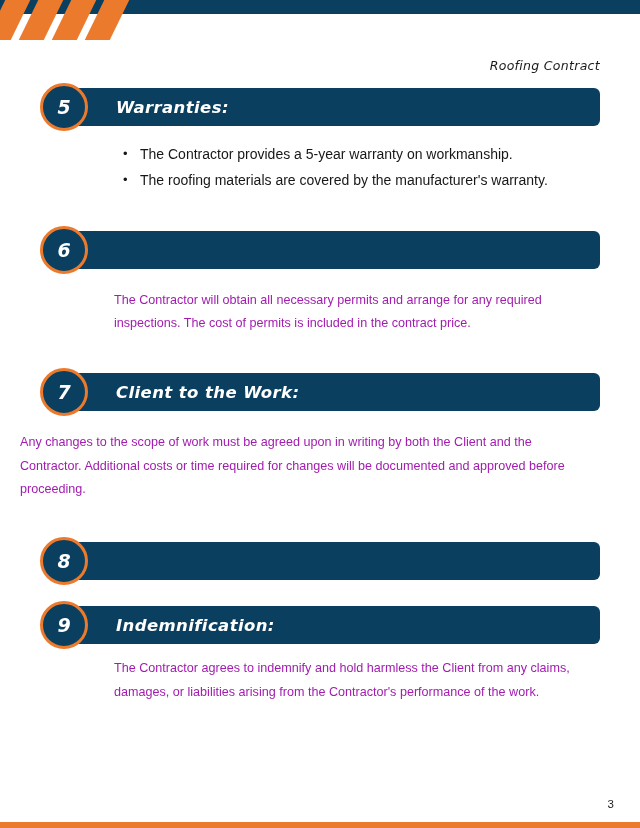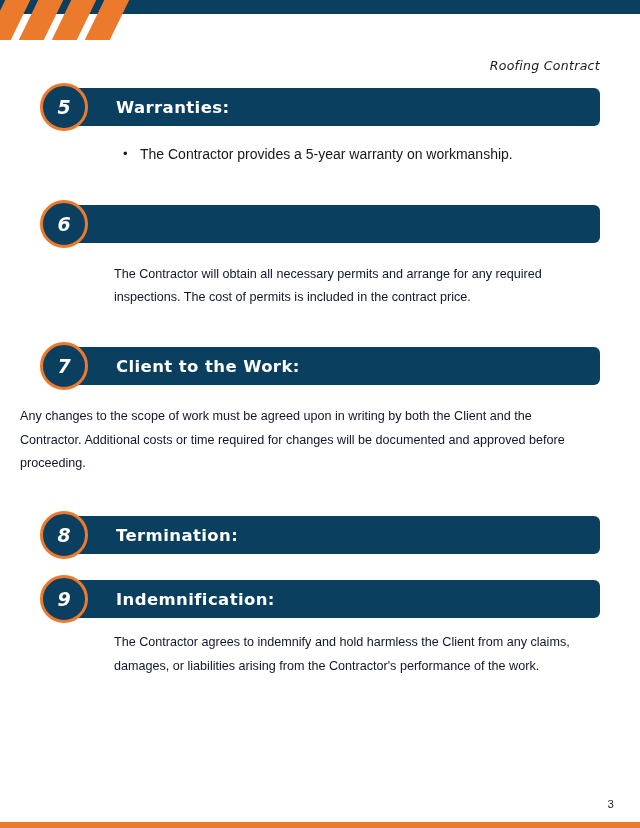--- a/index.html
+++ b/index.html
@@ -125,6 +125,7 @@
     color: #ffffff;
     font-size: 16.5px;
     font-weight: bold;
+    font-style: italic;
     letter-spacing: 0.4px;
     font-family: "DejaVu Sans", sans-serif;
     z-index: 3;

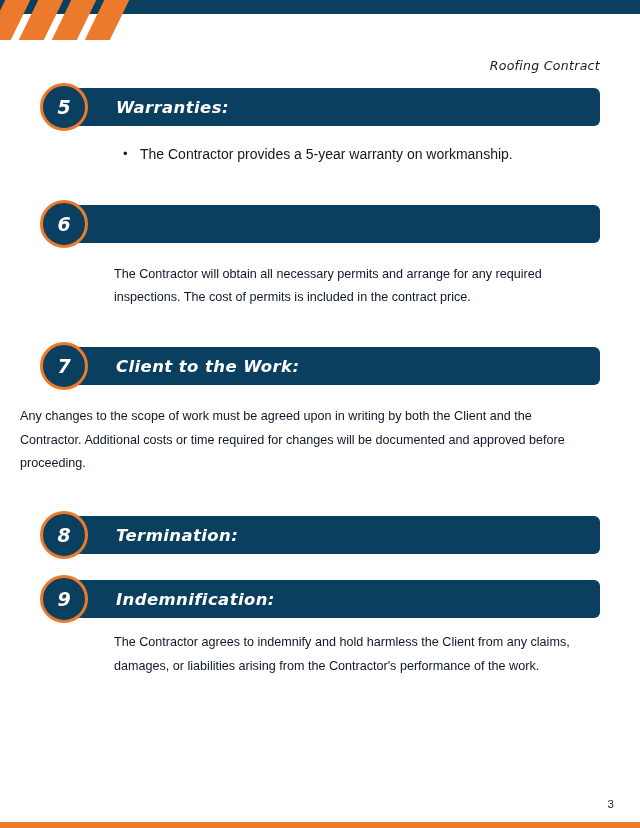--- a/index.html
+++ b/index.html
@@ -210,6 +210,7 @@
       <div class="section-body" style="margin-top:16px;">
         <ul class="bullets">
           <li>The Contractor provides a 5-year warranty on workmanship.</li>
+          <li>The roofing materials are covered by the manufacturer's warranty.</li>
         </ul>
       </div>
     </div>

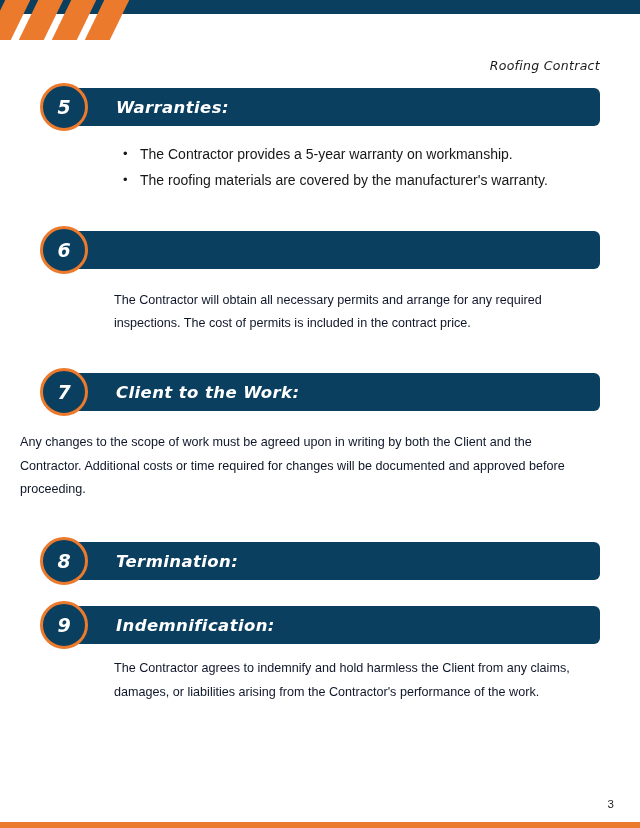--- a/index.html
+++ b/index.html
@@ -140,7 +140,7 @@
   .para {
     font-size: 12.6px;
     line-height: 1.85;
-    color: #0f172a;
+    color: #a21caf;
     margin: 0;
     text-align: left;
   }

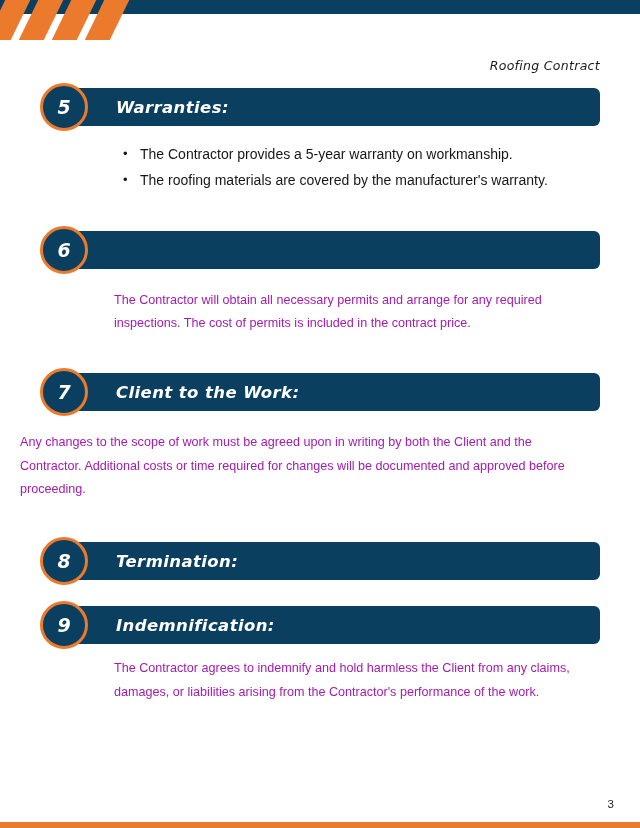--- a/index.html
+++ b/index.html
@@ -240,7 +240,6 @@
       <div class="section-head">
         <div class="head-bar"></div>
         <div class="head-num">8</div>
-        <div class="head-title">Termination:</div>
       </div>
     </div>
 

